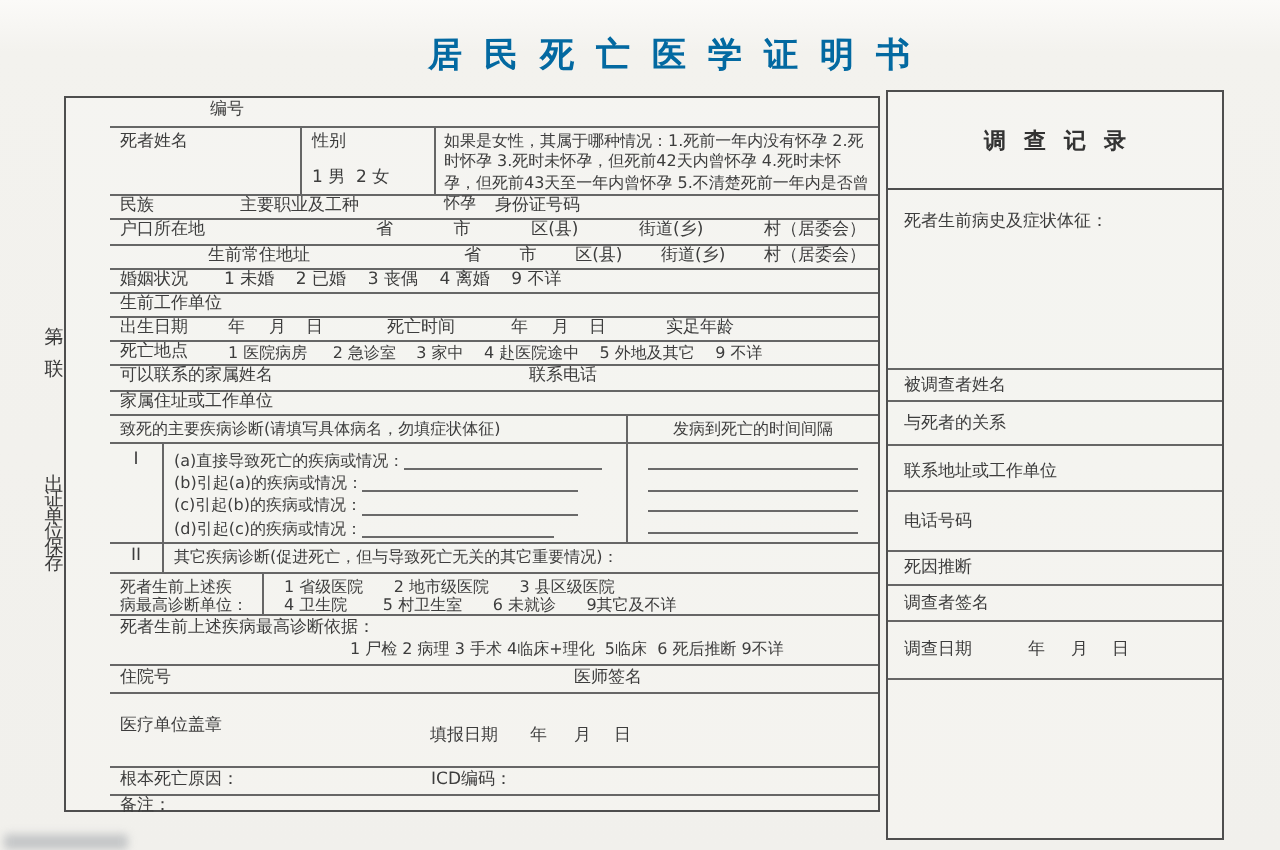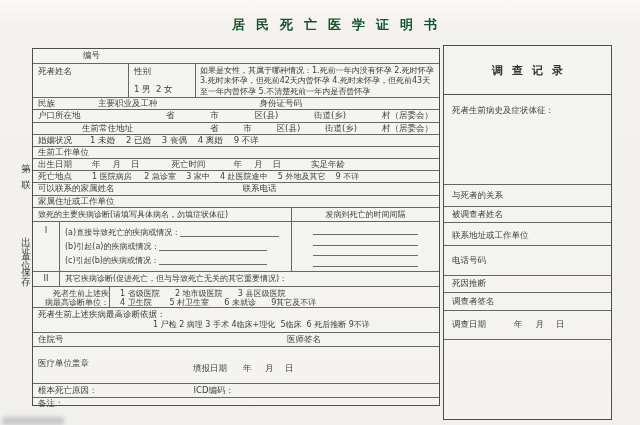--- a/index.html
+++ b/index.html
@@ -11,7 +11,7 @@
   }
   .title{
     position:absolute;top:16px;left:60px;width:560px;text-align:center;
-    font-size:13px;font-weight:600;letter-spacing:11px;color:#14532d;
+    font-size:17px;font-weight:600;letter-spacing:11px;color:#0369a1;
   }
   
   .vstrip{position:absolute;left:19px;width:14px;

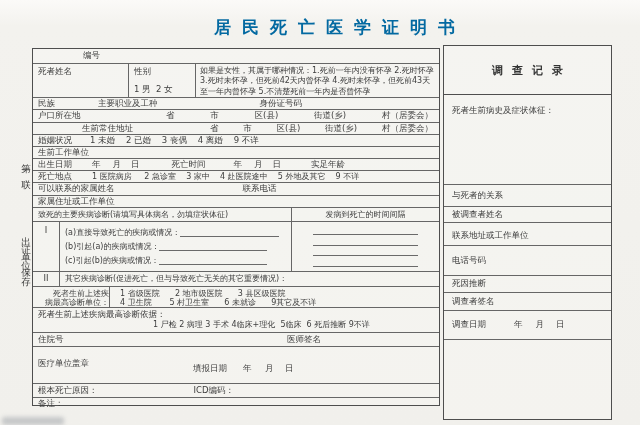--- a/index.html
+++ b/index.html
@@ -23,7 +23,7 @@
   .main{
     position:absolute;left:32px;top:48px;width:408px;height:358px;
     border:1.4px solid #4e4e4e;box-sizing:border-box;background:rgba(250,249,246,.35);
-    font-size:8.5px;line-height:1.15;
+    font-size:8.5px;line-height:1.15;padding-left:22px;
   }
   .row{display:flex;align-items:center;border-bottom:1px solid #666;box-sizing:border-box;}
   .row:last-child{border-bottom:none;}

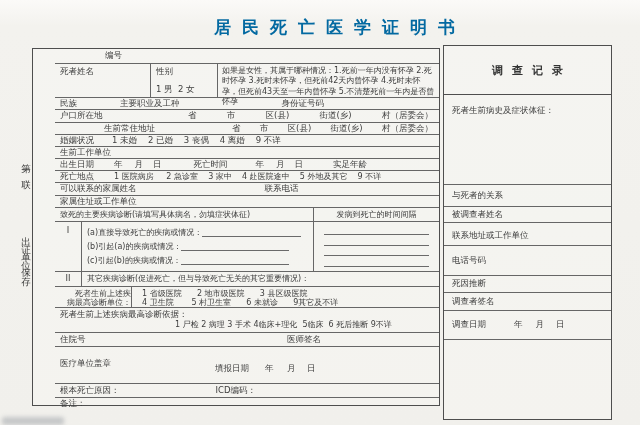--- a/index.html
+++ b/index.html
@@ -79,7 +79,7 @@
   <div class="row pl" style="height:12px;">
     <span>民族</span>
     <span style="margin-left:43px;">主要职业及工种</span>
-    <span style="margin-left:102px;">身份证号码</span>
+    <span style="margin-left:68px;">身份证号码</span>
   </div>
 
   <div class="row pl" style="height:13px;">

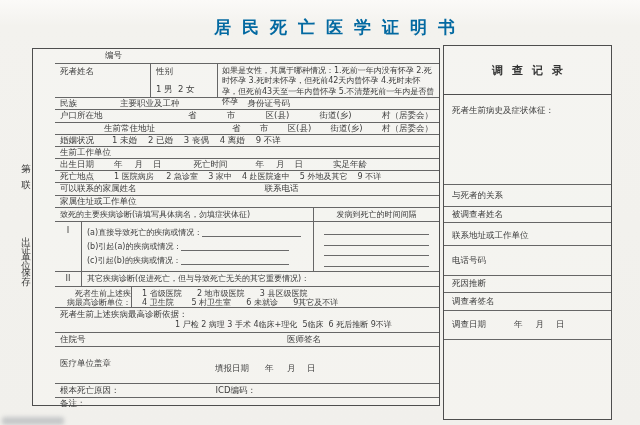--- a/index.html
+++ b/index.html
@@ -216,8 +216,8 @@
 <div class="rightcol">
   <div class="surveybox">调查记录</div>
   <div class="history">死者生前病史及症状体征：</div>
+  <div class="rrow" style="height:16px;">被调查者姓名</div>
   <div class="rrow" style="height:22px;align-items:flex-start;padding-top:5px;">与死者的关系</div>
-  <div class="rrow" style="height:16px;">被调查者姓名</div>
   <div class="rrow" style="height:23px;align-items:flex-start;padding-top:7px;">联系地址或工作单位</div>
   <div class="rrow" style="height:30px;">电话号码</div>
   <div class="rrow" style="height:17px;">死因推断</div>

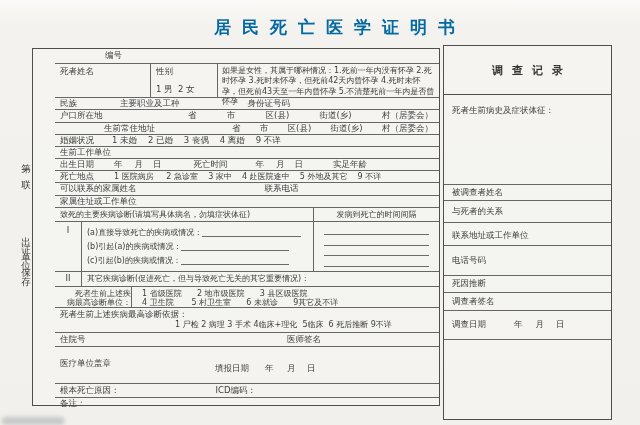--- a/index.html
+++ b/index.html
@@ -160,6 +160,10 @@
           <span>(c)引起(b)的疾病或情况：</span>
           <span class="ul" style="flex:1;margin-right:18px;"></span>
         </div>
+      <div class="dline">
+          <span>(d)引起(c)的疾病或情况：</span>
+          <span class="ul" style="flex:1;margin-right:30px;"></span>
+        </div>
     </div>
     <div class="cell bl tcol-lines" style="flex:1;">
       <span class="ul" style="width:105px;"></span>

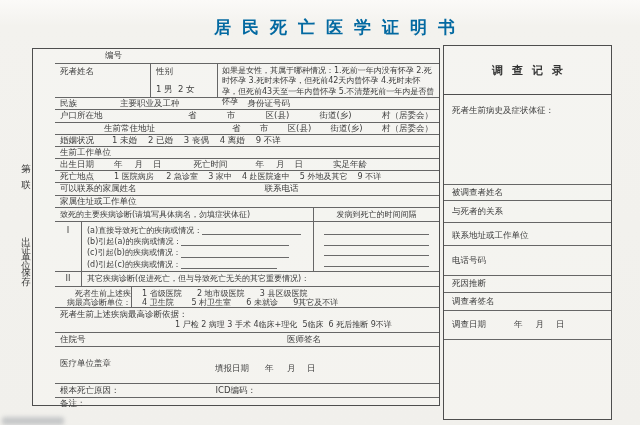--- a/index.html
+++ b/index.html
@@ -179,7 +179,7 @@
   </div>
 
   <div class="row" style="height:21px;align-items:stretch;">
-    <div class="cell pl small col" style="width:76px;padding-top:2px;padding-bottom:2px;text-align:right;">
+    <div class="cell pl small col" style="width:76px;padding-top:2px;padding-bottom:2px;">
       <span>死者生前上述疾</span>
       <span>病最高诊断单位：</span>
     </div>

